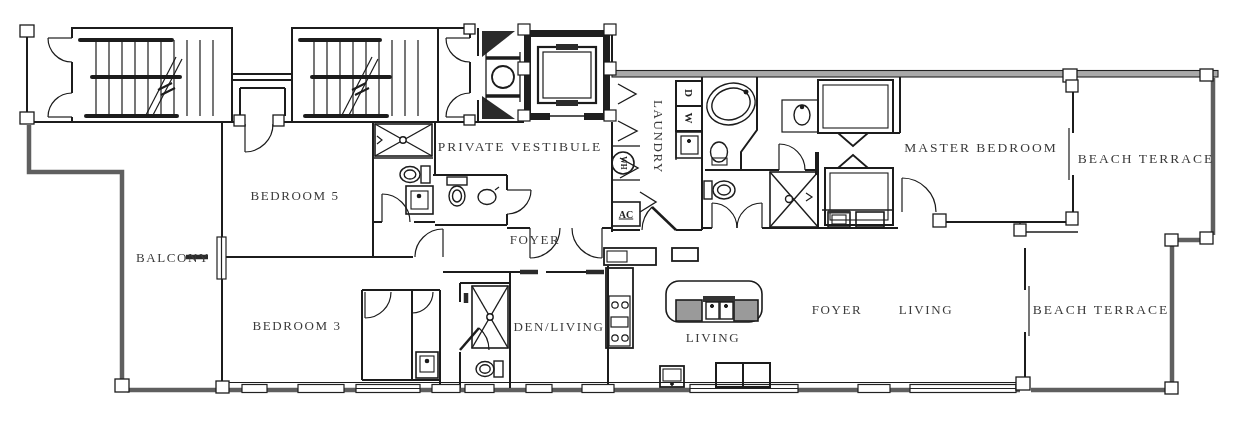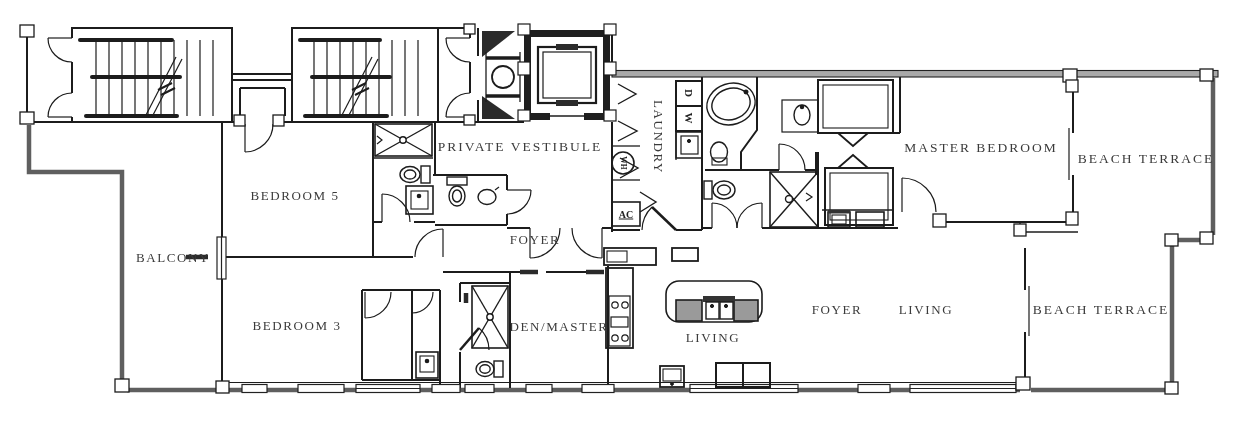--- a/index.html
+++ b/index.html
@@ -400,7 +400,7 @@
   <div class="lbl" style="left:297px;top:326px">BEDROOM 3</div>
   <div class="lbl big" style="left:520px;top:147px">PRIVATE VESTIBULE</div>
   <div class="lbl" style="left:535px;top:240px">FOYER</div>
-  <div class="lbl" style="left:559px;top:327px">DEN/MASTER</div>
+  <div class="lbl" style="left:559px;top:327px">DEN/LIVING</div>
   <div class="lbl rot" style="left:658px;top:137px">LAUNDRY</div>
   <div class="lbl" style="left:713px;top:338px">LIVING</div>
   <div class="lbl" style="left:837px;top:310px">FOYER</div>

